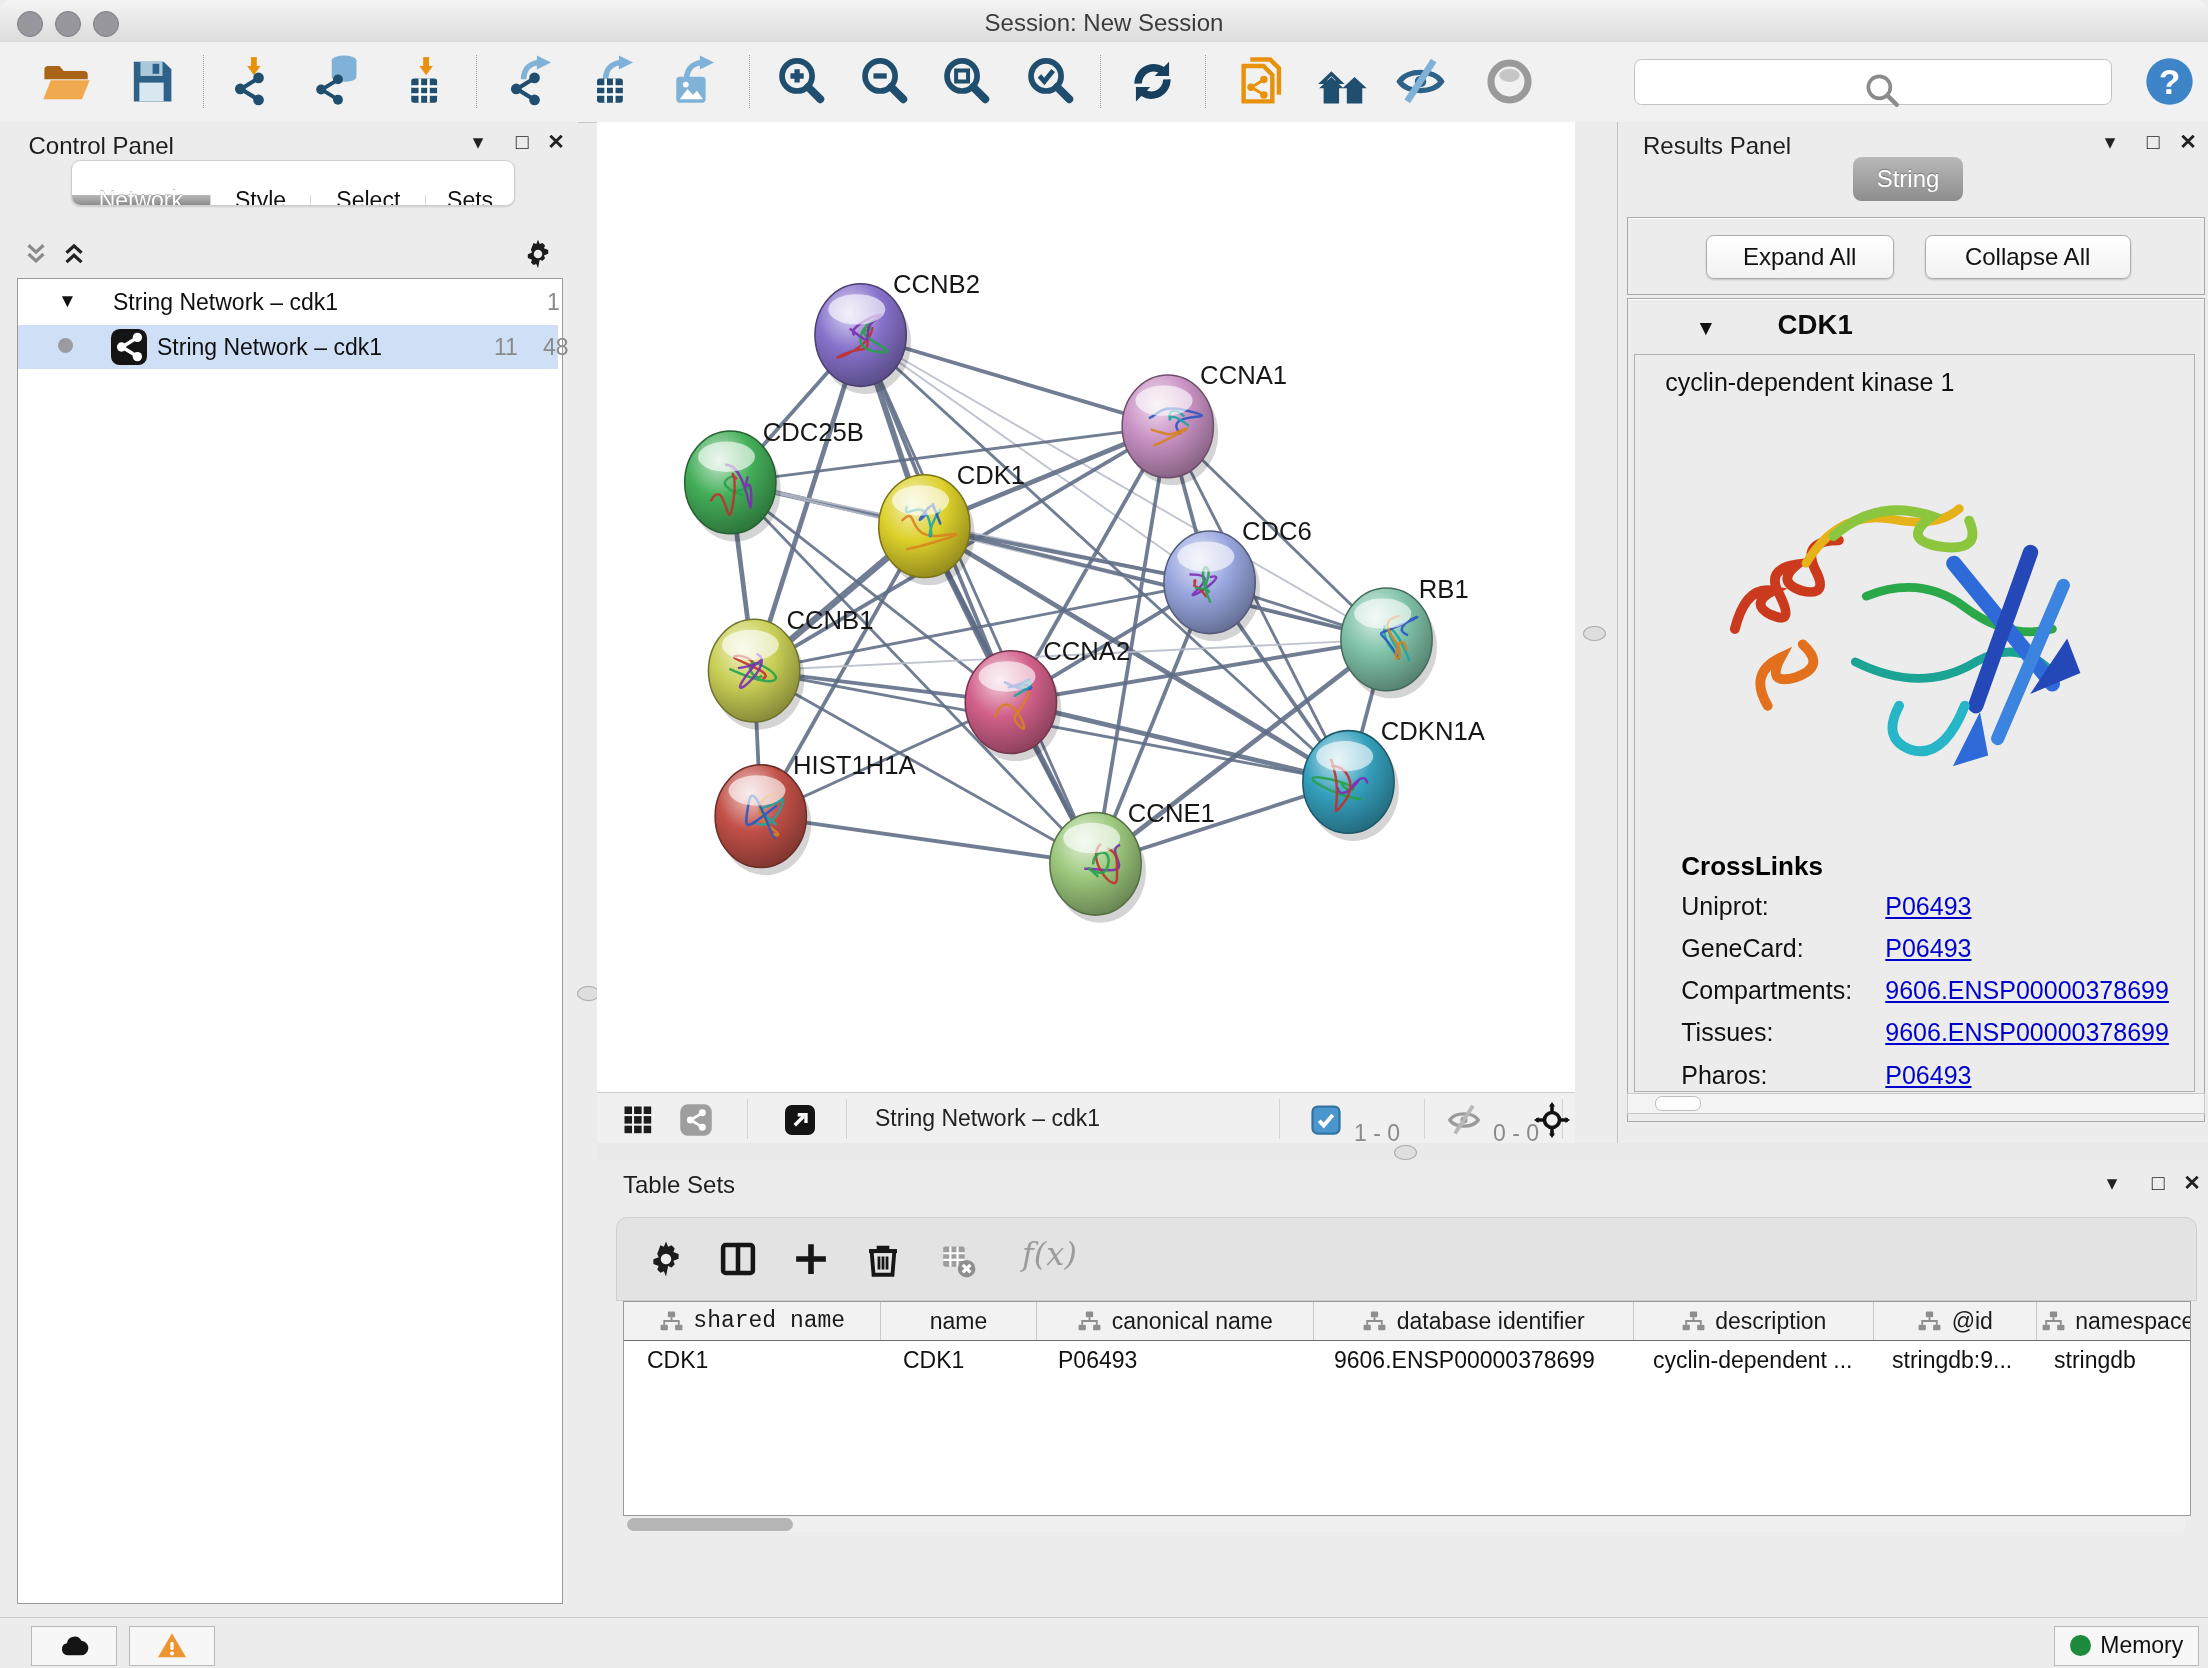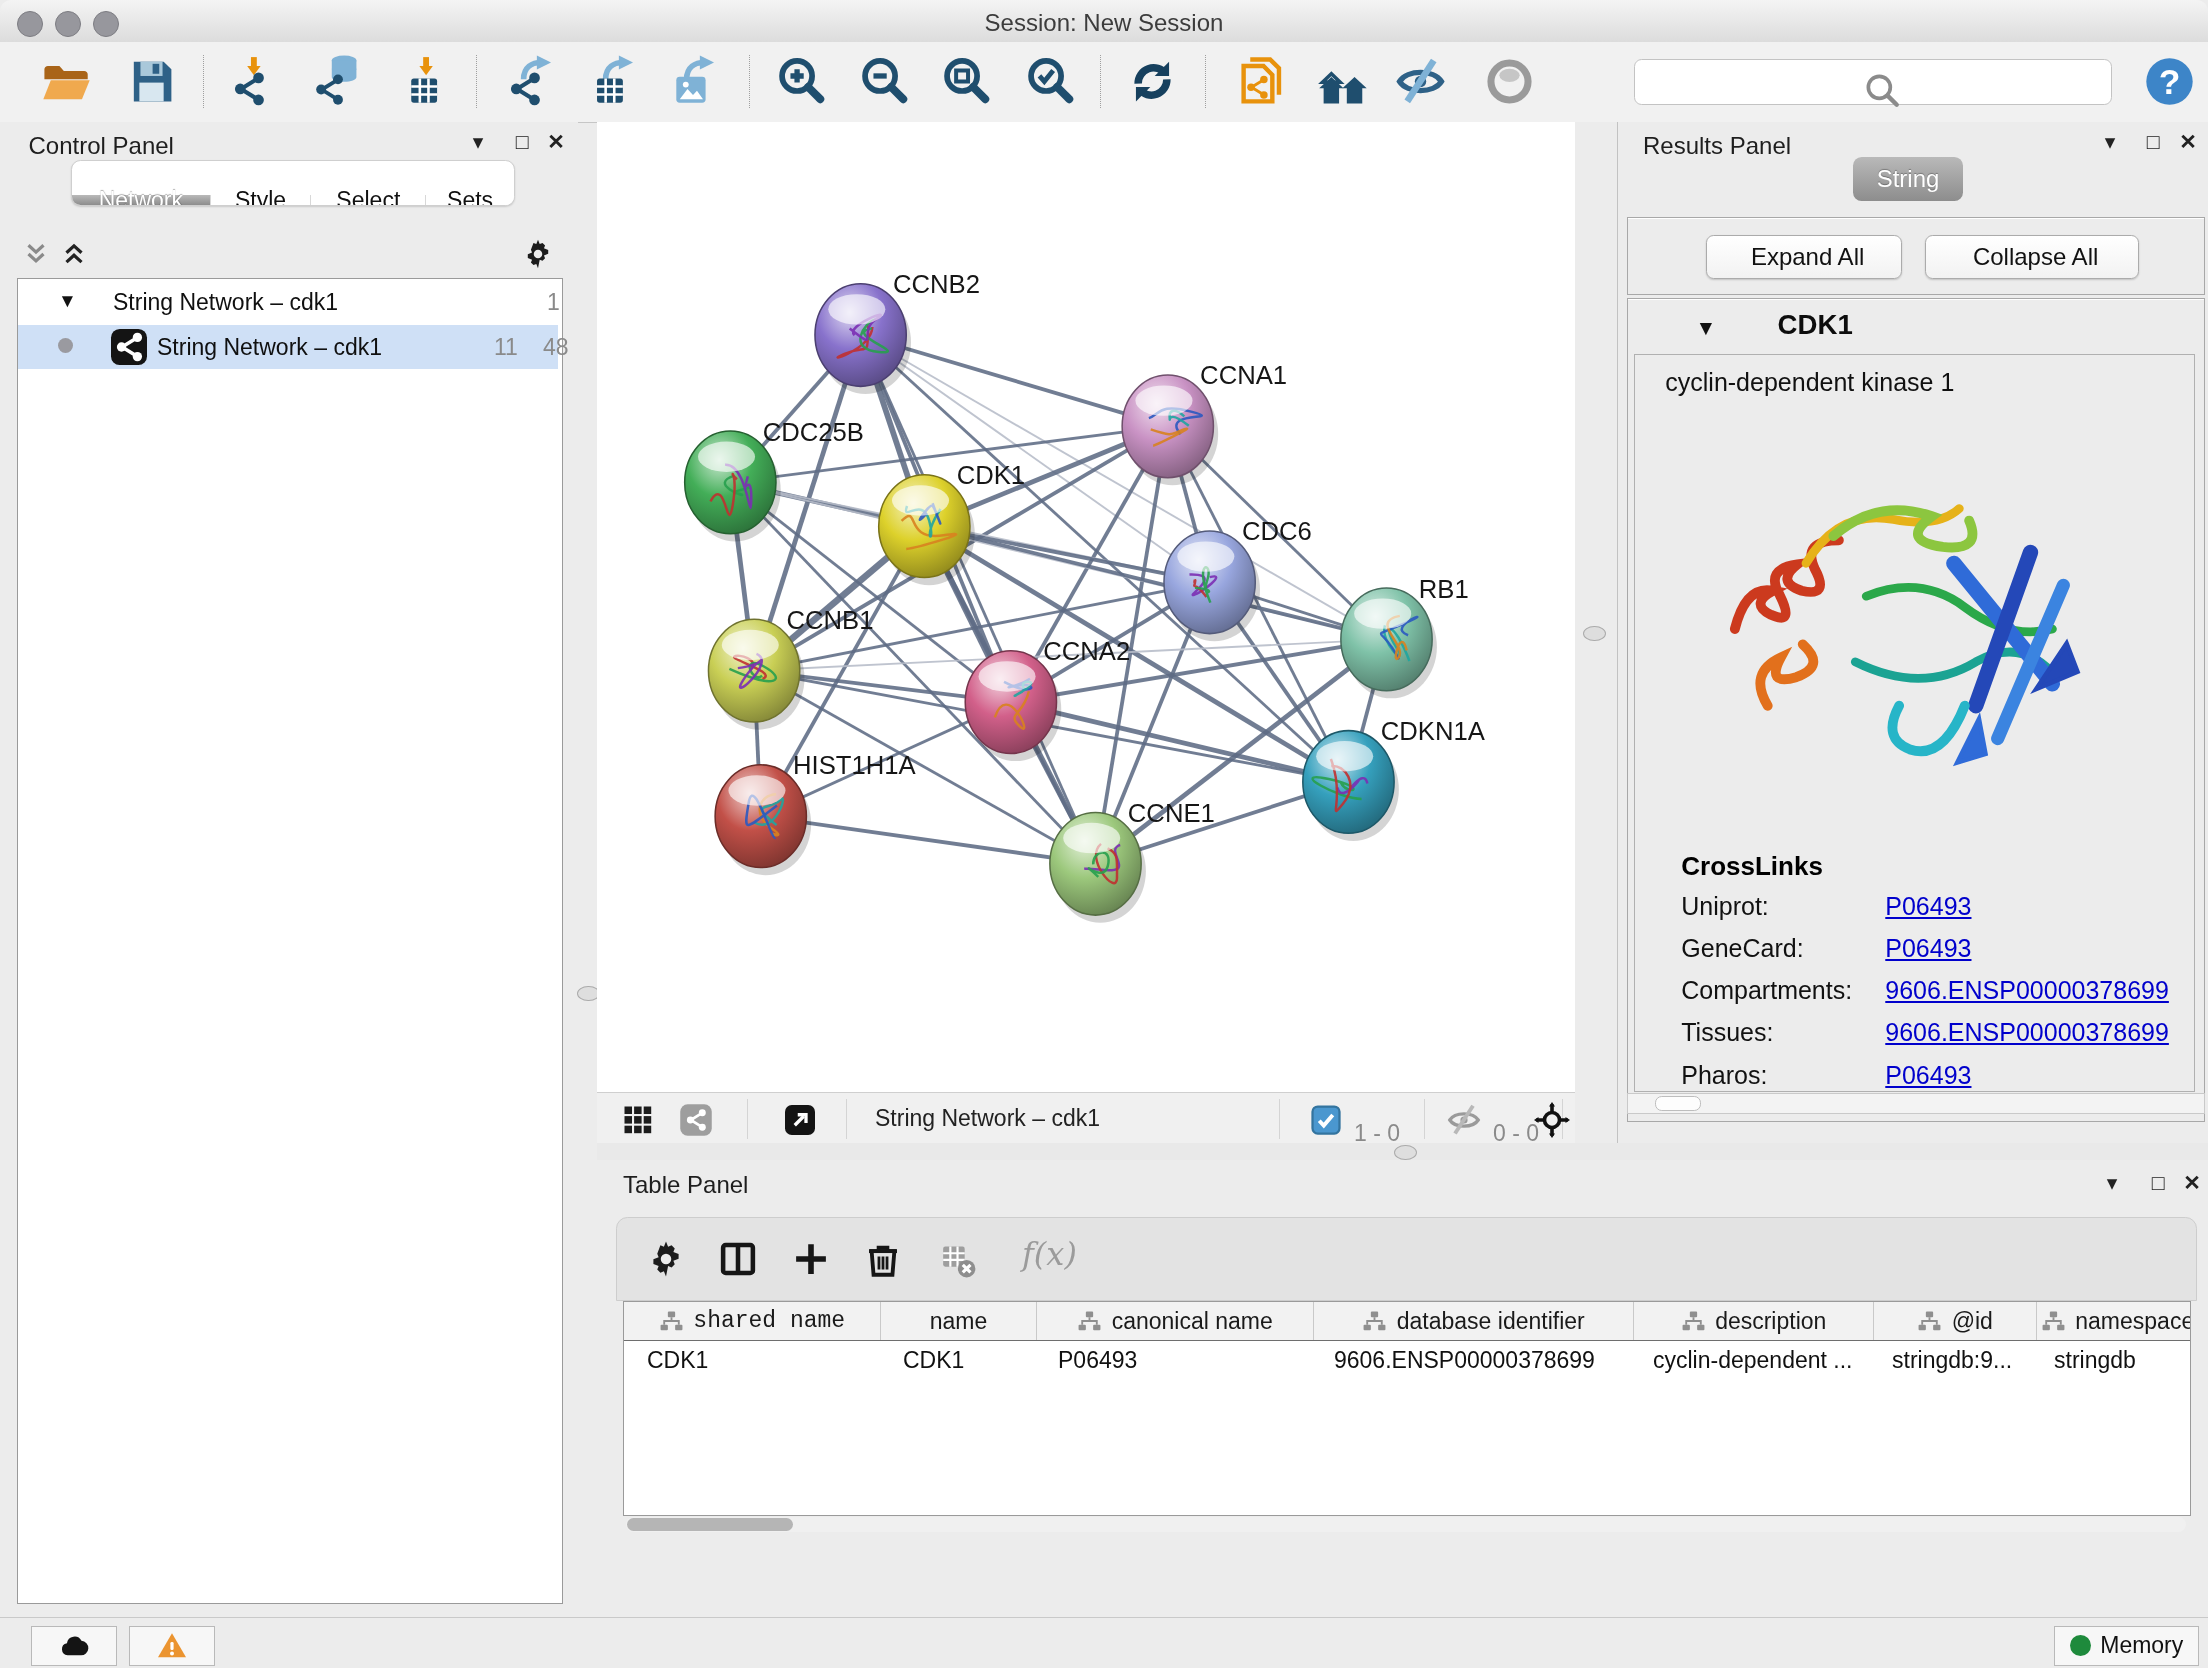--- a/index.html
+++ b/index.html
@@ -51,7 +51,7 @@
   #rp-tab{position:absolute;left:235px;top:35px;width:110px;height:44px;background:linear-gradient(#b9b9b9,#8d8d8d);border-radius:8.6px;color:#fff;font-size:24px;display:flex;align-items:center;justify-content:center;text-shadow:0 -1px 1px rgba(0,0,0,.3);}
   .rp-box{position:absolute;left:8.6px;width:576px;border:1.9px solid #a8a8a8;box-shadow:inset 0 1px 0 #fff;background:#ececec;}
   #rp-btnrow{top:95px;height:76px;}
-  .rp-btn{position:absolute;top:17px;height:42px;background:linear-gradient(#ffffff,#f2f2f2);border:1px solid #ababab;border-radius:7.6px;font-size:24px;color:#111;display:flex;align-items:center;justify-content:center;box-shadow:0 1px 1.9px rgba(0,0,0,.18);padding-left:8px;}
+  .rp-btn{position:absolute;top:17px;height:42px;background:linear-gradient(#ffffff,#f2f2f2);border:1px solid #ababab;border-radius:7.6px;font-size:24px;color:#111;display:flex;align-items:center;justify-content:center;box-shadow:0 1px 1.9px rgba(0,0,0,.18);}
   #rp-cdk{top:176px;height:822px;}
   #rp-cdk-hdr{position:absolute;left:0;top:0;width:100%;height:55px;}
   #rp-cdk-hdr .caret{position:absolute;left:68px;top:17px;font-size:21px;color:#111;}

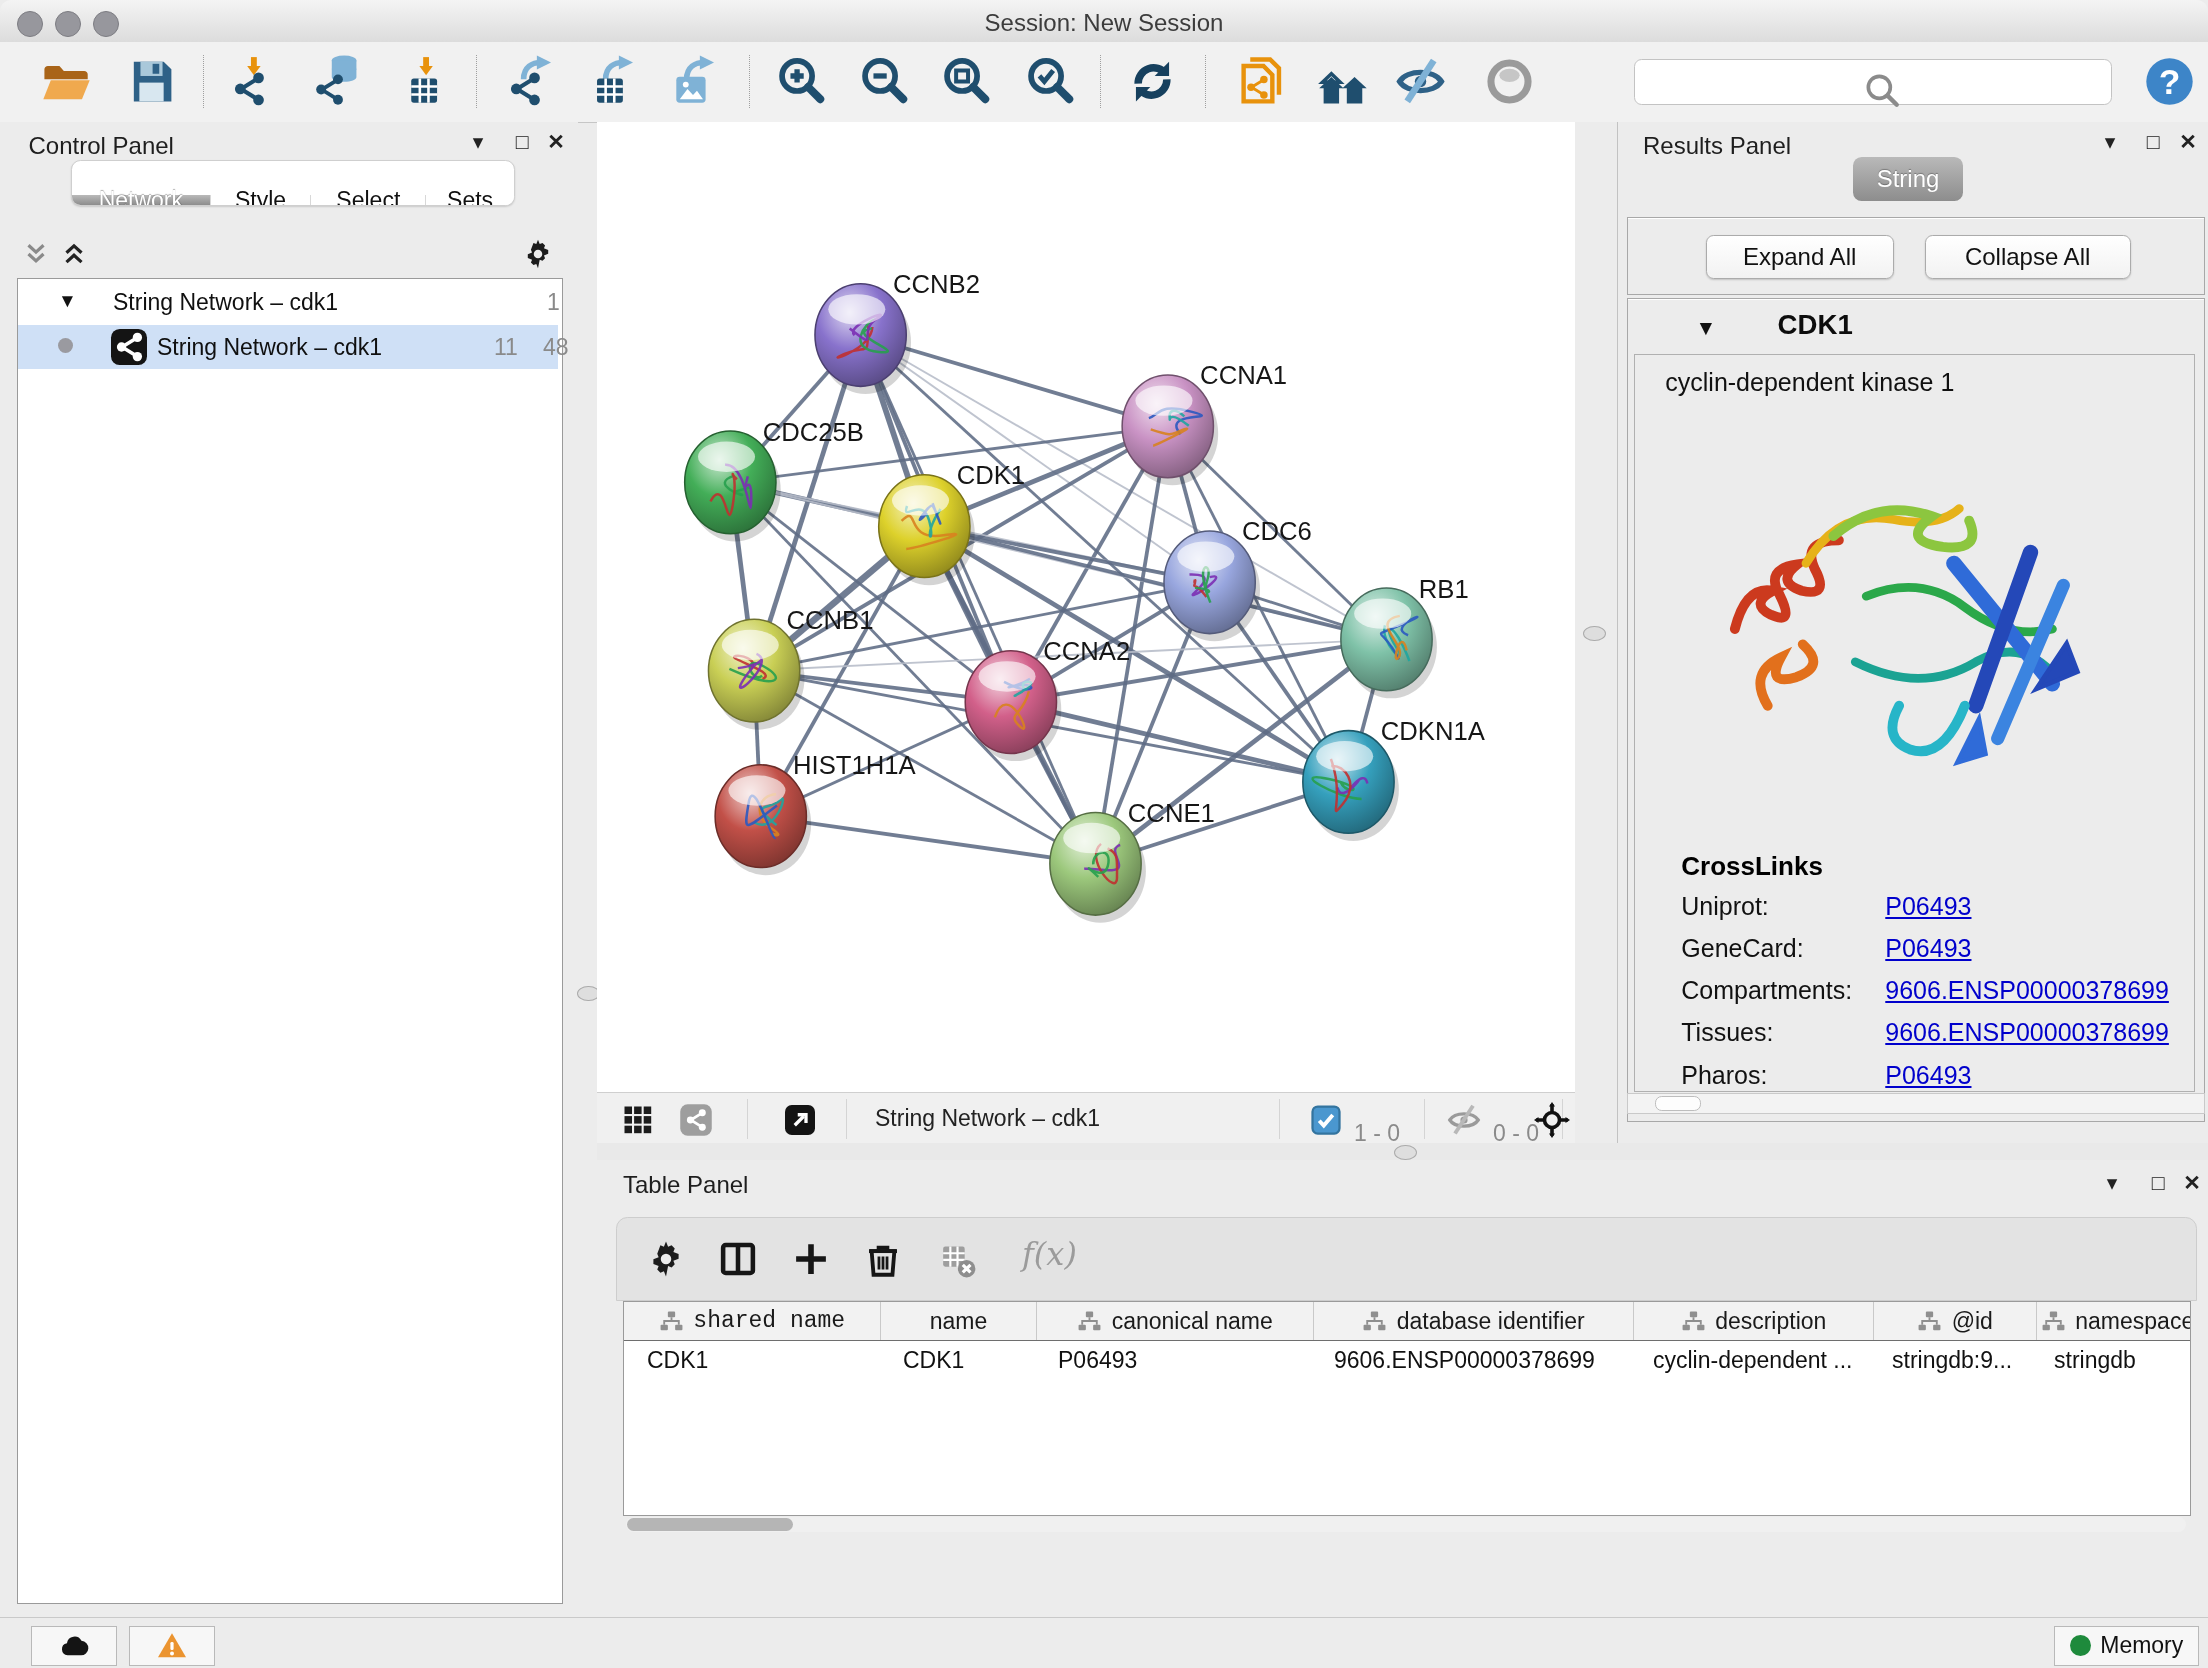--- a/index.html
+++ b/index.html
@@ -679,7 +679,7 @@
 </div>
 
 <div id="table-panel" class="abs">
-  <div class="pnl-title abs" style="left:26px;top:11.4px">Table Panel</div>
+  <div class="pnl-title abs" style="left:26px;top:11.4px">Table Sets</div>
   <div class="pnl-ctl" style="left:1499px;top:11.4px">▾</div>
   <div class="pnl-ctl" style="left:1545px;top:11.4px">□</div>
   <div class="pnl-ctl" style="left:1579px;top:11.4px;font-weight:bold">✕</div>

